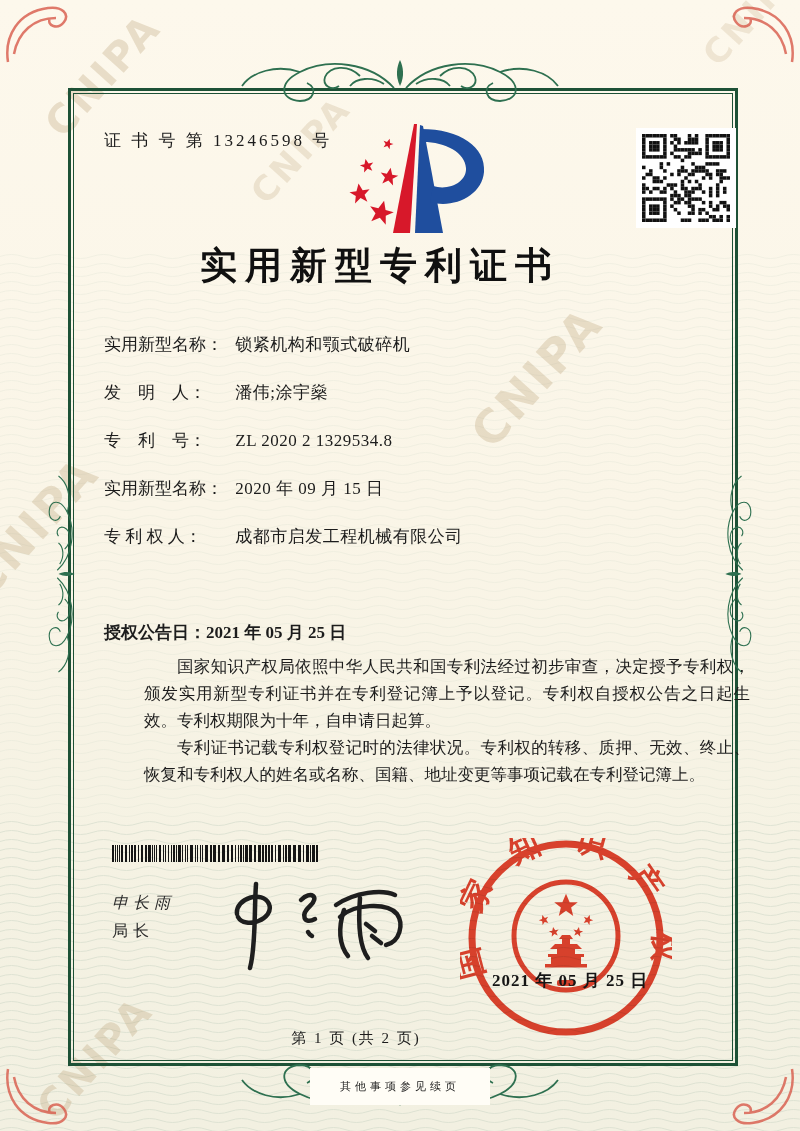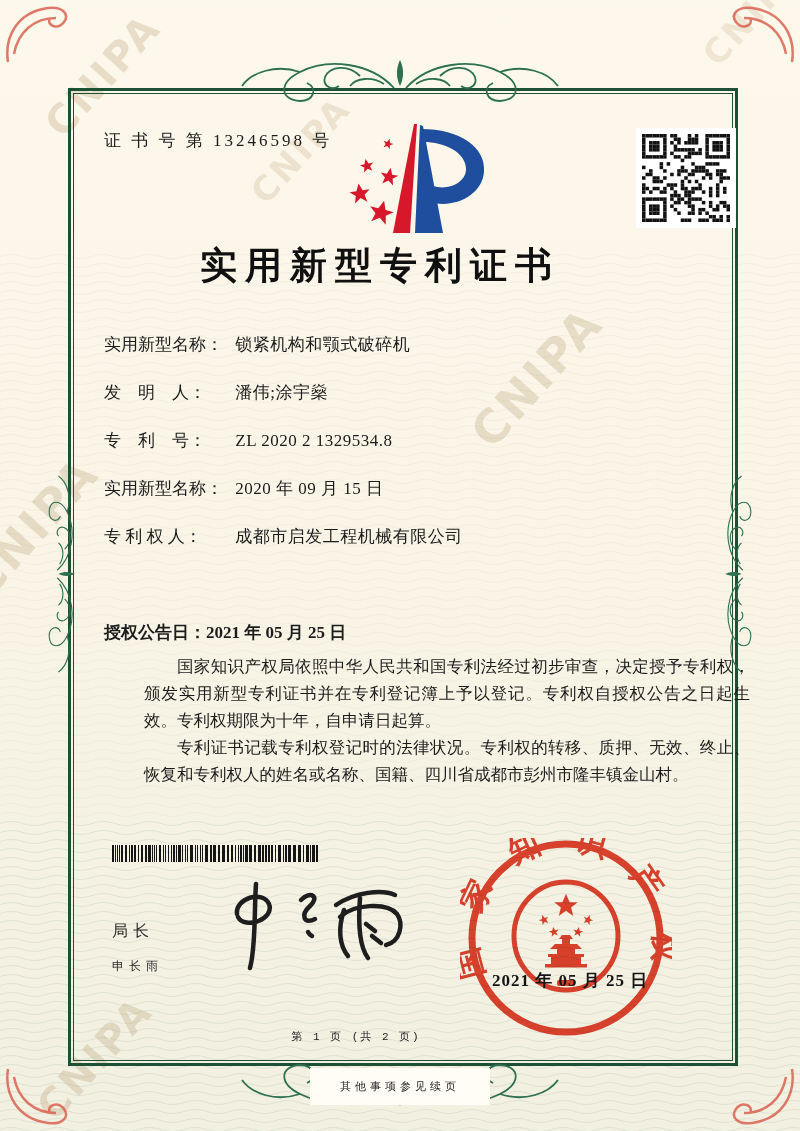--- a/index.html
+++ b/index.html
@@ -434,7 +434,7 @@
 
   <div class="paras">
     <p>国家知识产权局依照中华人民共和国专利法经过初步审查，决定授予专利权，颁发实用新型专利证书并在专利登记簿上予以登记。专利权自授权公告之日起生效。专利权期限为十年，自申请日起算。</p>
-    <p>专利证书记载专利权登记时的法律状况。专利权的转移、质押、无效、终止、恢复和专利权人的姓名或名称、国籍、四川省成都市彭州市隆丰镇金山村。</p>
+    <p>专利证书记载专利权登记时的法律状况。专利权的转移、质押、无效、终止、恢复和专利权人的姓名或名称、国籍、地址变更等事项记载在专利登记簿上。</p>
   </div>
 
   <svg id="bcsvg" class="barcode" width="207" height="17">

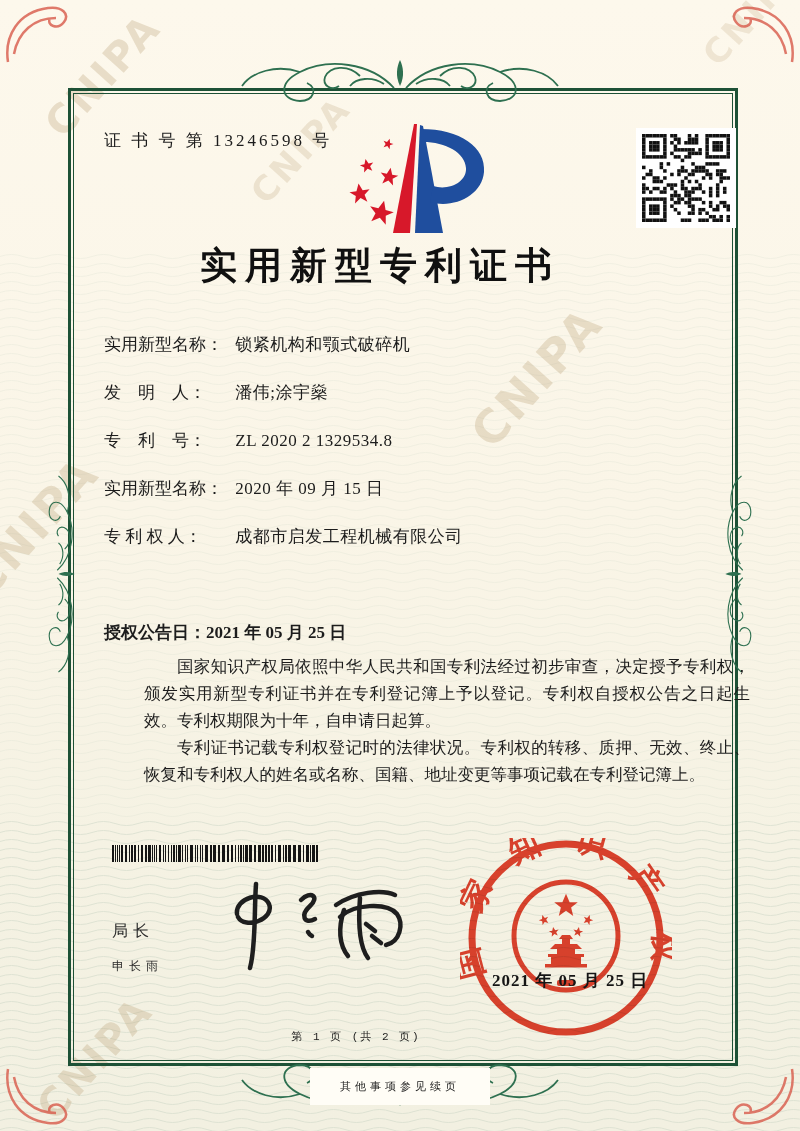--- a/index.html
+++ b/index.html
@@ -33,8 +33,8 @@
   .barcode{position:absolute;left:112px;top:845px;}
   .sig-title{position:absolute;left:112px;top:901px;font-family:"Liberation Sans","DejaVu Sans",sans-serif;
       font-size:16px;letter-spacing:5px;color:#2a2a2a;margin-top:20px;}
-  .sig-name{position:absolute;left:112px;top:958px;font-family:"Liberation Sans","DejaVu Sans",sans-serif;
-      font-size:12px;letter-spacing:5px;color:#2a2a2a;}
+  .sig-name{position:absolute;left:112px;top:893px;font-family:"Liberation Sans","DejaVu Sans",sans-serif;
+      font-size:16px;letter-spacing:5px;color:#2a2a2a;font-style:italic;}
   .signature{position:absolute;left:205px;top:872px;}
   .seal{position:absolute;left:460px;top:838px;mix-blend-mode:multiply;opacity:.95;}
   .seal-date{position:absolute;left:482px;top:969px;width:176px;text-align:center;

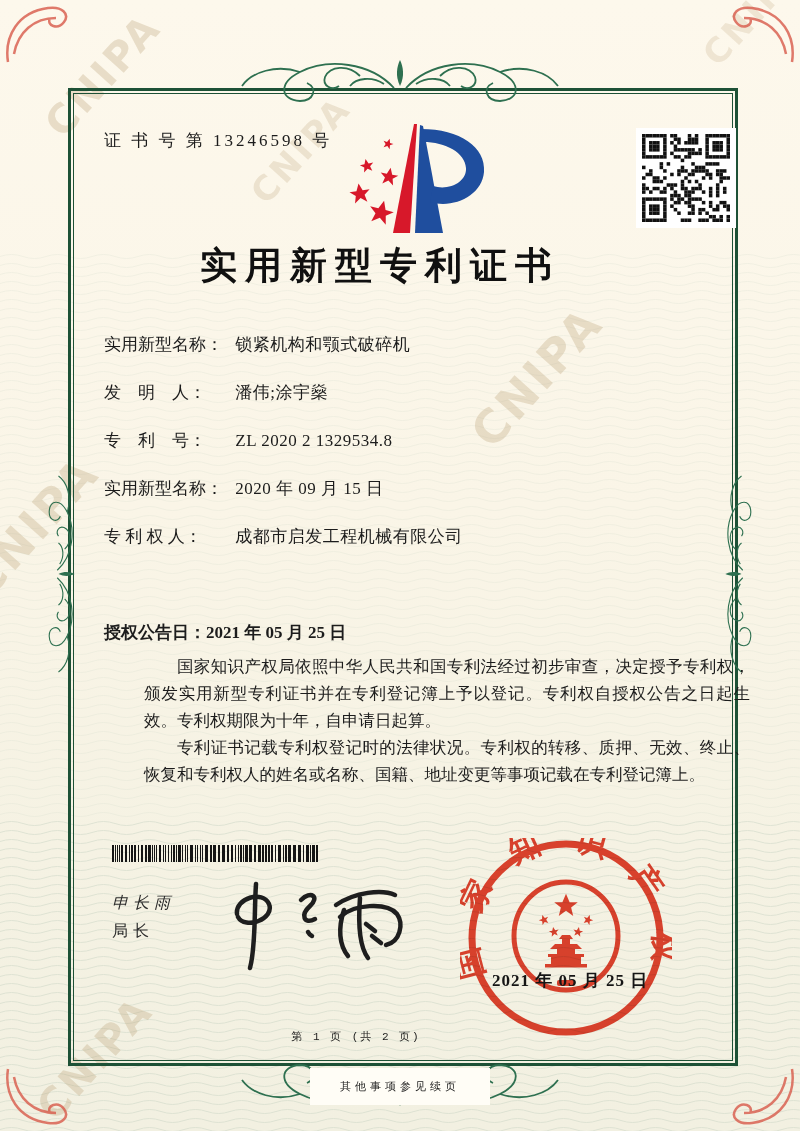--- a/index.html
+++ b/index.html
@@ -39,7 +39,7 @@
   .seal{position:absolute;left:460px;top:838px;mix-blend-mode:multiply;opacity:.95;}
   .seal-date{position:absolute;left:482px;top:969px;width:176px;text-align:center;
       font-size:17px;font-weight:bold;letter-spacing:1px;color:#151515;z-index:6;}
-  .page-num{position:absolute;left:0;top:1029px;width:712px;text-align:center;font-size:11px;letter-spacing:2px;font-family:Liberation Mono, monospace;}
+  .page-num{position:absolute;left:0;top:1029px;width:712px;text-align:center;font-size:15px;letter-spacing:2px;}
   .footer-strip{position:absolute;left:50%;transform:translateX(-50%);top:1068px;
       background:#fffdf6;padding:11px 30px;font-size:11px;letter-spacing:4px;z-index:7;}
 </style>

